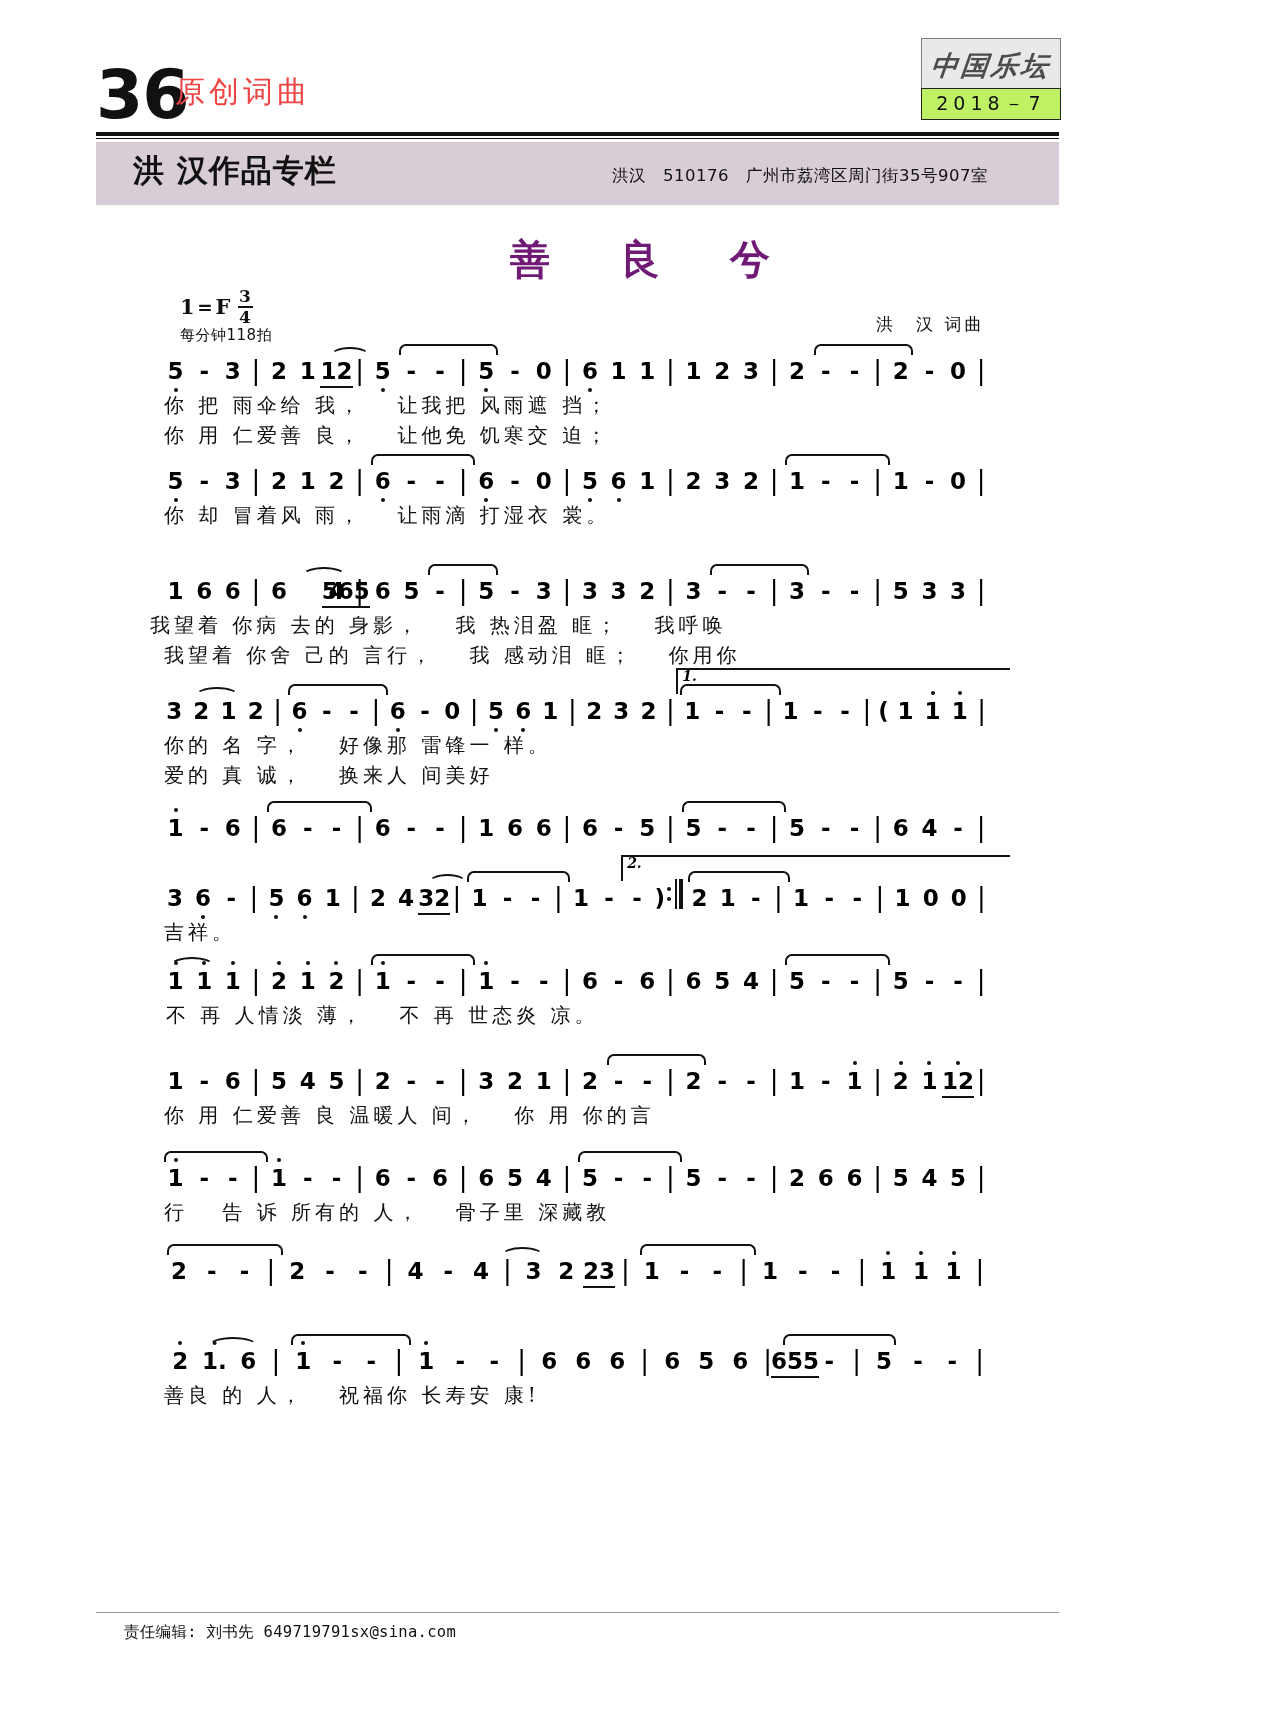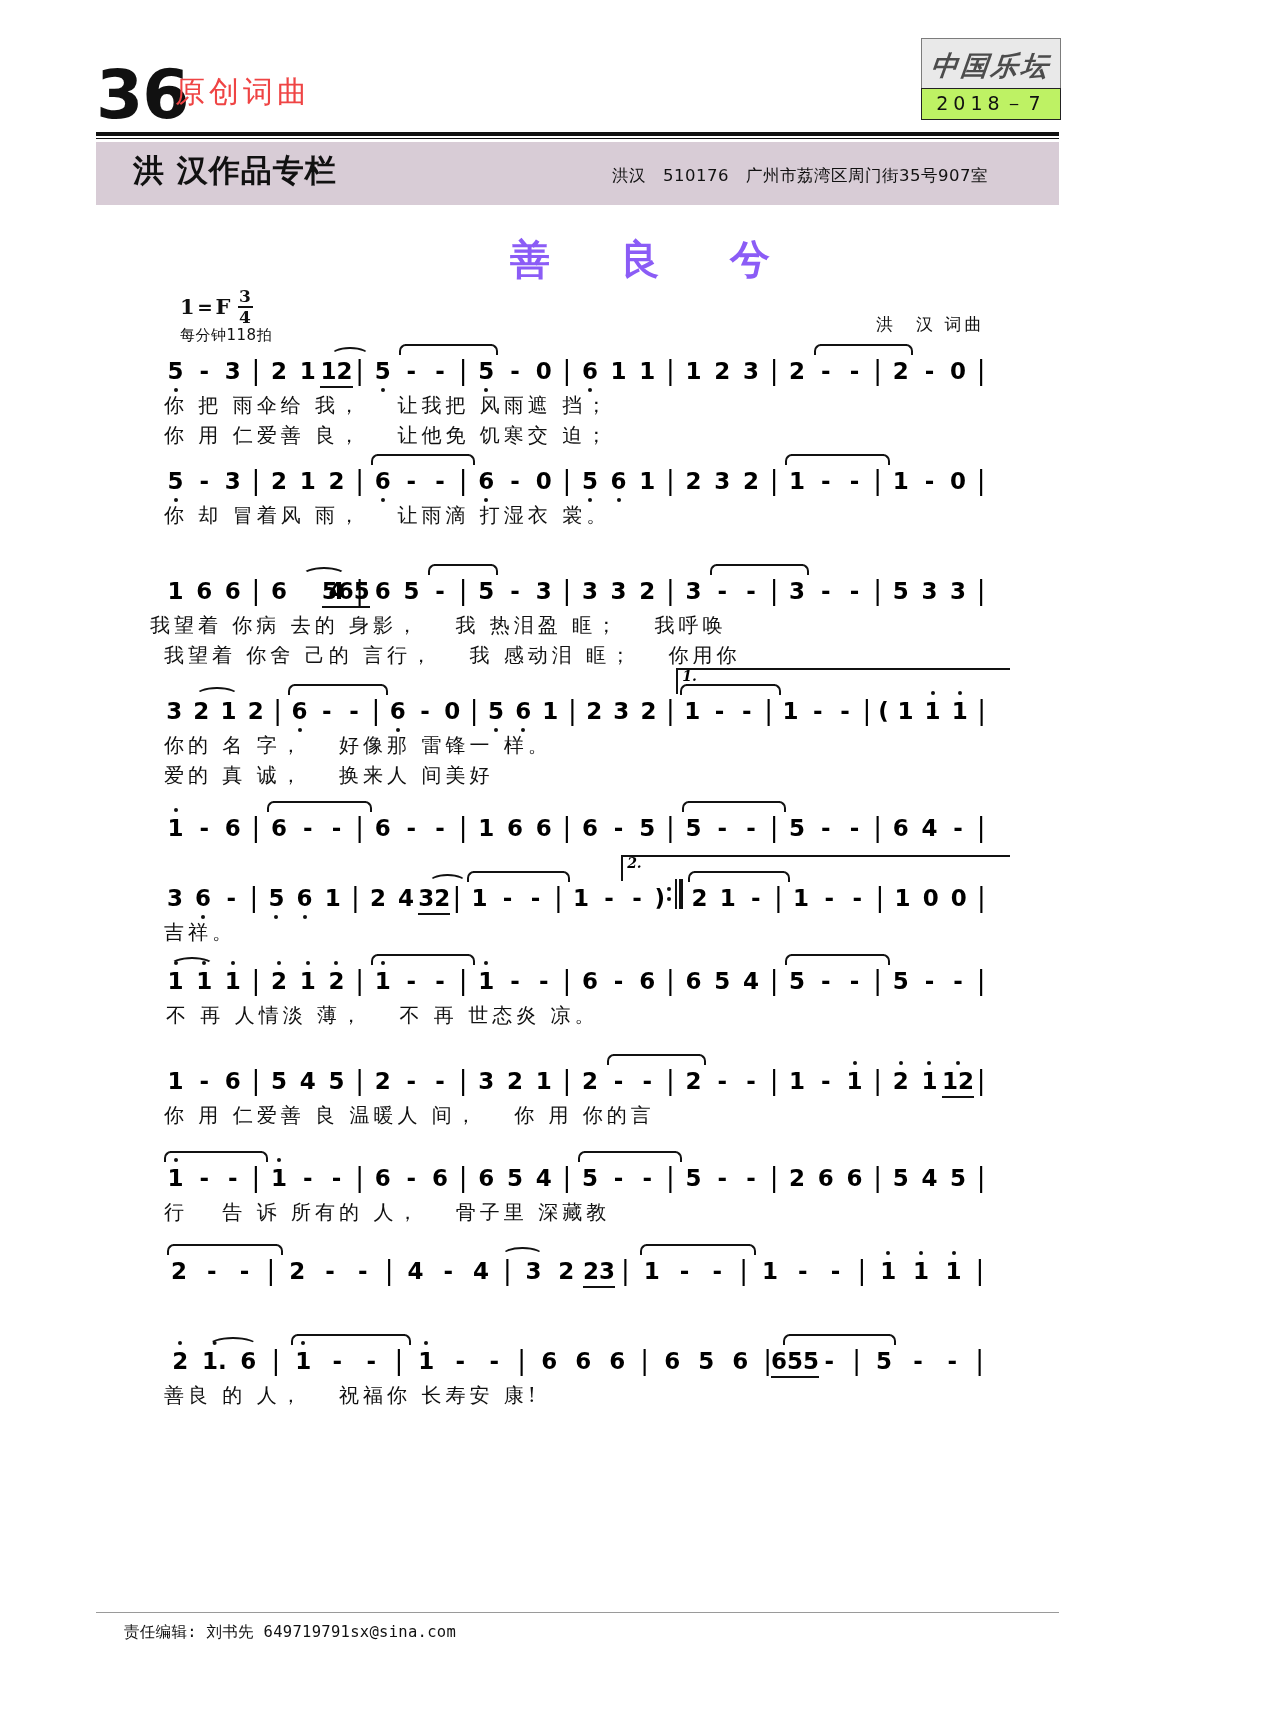--- a/index.html
+++ b/index.html
@@ -62,7 +62,7 @@
   .song-title{
     position:absolute;left:0;top:232px;width:1280px;text-align:center;
     font-size:40px;font-weight:700;letter-spacing:28px;
-    text-indent:28px;color:#8b5cf6;
+    text-indent:28px;color:#701a75;
     font-family:"DejaVu Serif","Liberation Serif",serif;
   }
   .keysig{

